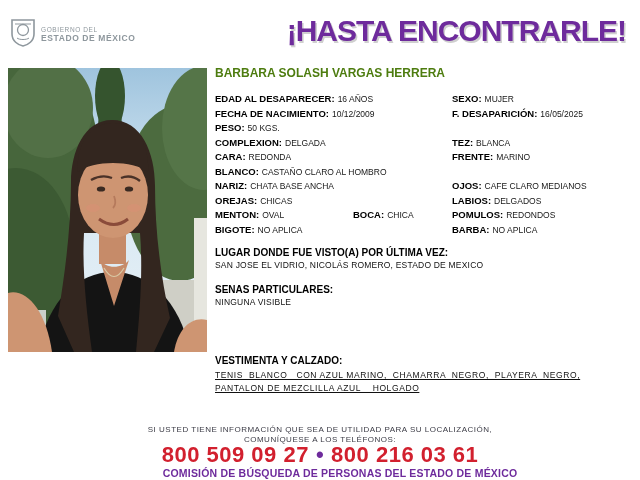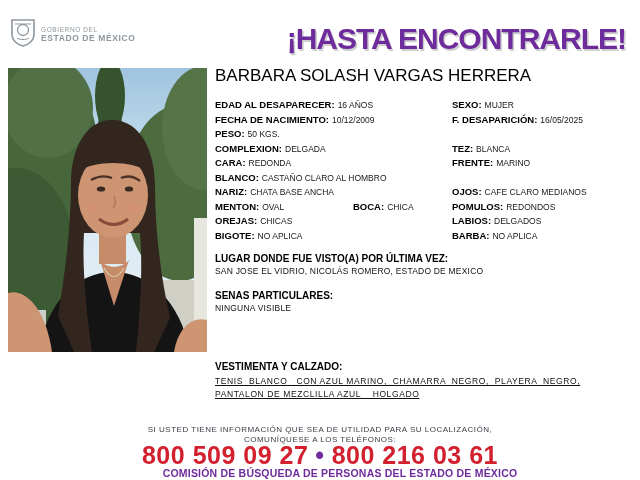--- a/index.html
+++ b/index.html
@@ -12,7 +12,7 @@
   .logo-line1{font-size:6.5px;letter-spacing:0.6px;}
   .logo-line2{font-size:8.5px;font-weight:bold;letter-spacing:0.6px;}
   .title{
-    position:absolute;right:14px;top:22px;font-size:30px;font-weight:bold;
+    position:absolute;right:14px;top:14px;font-size:30px;font-weight:bold;
     letter-spacing:-1px;color:var(--title-purple);text-shadow:1.5px 1.5px 0 #cfcfcf;
     white-space:nowrap;
   }

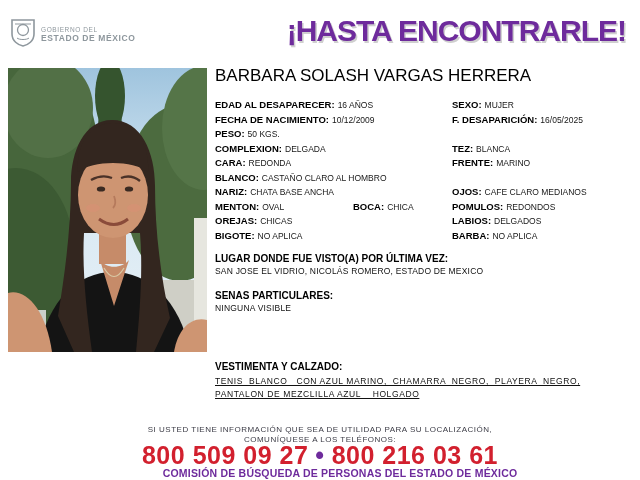--- a/index.html
+++ b/index.html
@@ -18,7 +18,7 @@
   }
   .photo{position:absolute;left:8px;top:68px;width:199px;height:284px;overflow:hidden;}
   .info{position:absolute;left:215px;top:66px;width:420px;}
-  .name{font-size:17px;font-weight:normal;color:#000000;white-space:nowrap;margin-bottom:8px;}
+  .name{font-size:12px;font-weight:bold;color:#4d7c0f;white-space:nowrap;margin-bottom:8px;}
   .frow{position:relative;display:flex;height:14.5px;align-items:baseline;}
   .fcell-left{width:237px;position:relative;white-space:nowrap;}
   .fcell-right{flex:1;white-space:nowrap;}

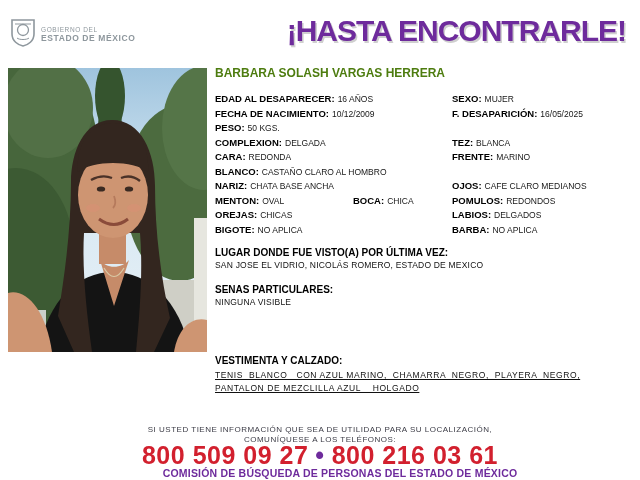--- a/index.html
+++ b/index.html
@@ -137,15 +137,15 @@
         <div class="fcell-right"><span class="flabel">OJOS:</span><span class="fvalue">CAFE CLARO MEDIANOS</span></div>
       </div>
       <div class="frow">
+        <div class="fcell-left"><span class="flabel">OREJAS:</span><span class="fvalue">CHICAS</span></div>
+        <div class="fcell-right"><span class="flabel">LABIOS:</span><span class="fvalue">DELGADOS</span></div>
+      </div>
+      <div class="frow">
         <div class="fcell-left">
           <span class="flabel">MENTON:</span><span class="fvalue">OVAL</span>
           <span class="boca"><span class="flabel">BOCA:</span><span class="fvalue">CHICA</span></span>
         </div>
         <div class="fcell-right"><span class="flabel">POMULOS:</span><span class="fvalue">REDONDOS</span></div>
-      </div>
-      <div class="frow">
-        <div class="fcell-left"><span class="flabel">OREJAS:</span><span class="fvalue">CHICAS</span></div>
-        <div class="fcell-right"><span class="flabel">LABIOS:</span><span class="fvalue">DELGADOS</span></div>
       </div>
       <div class="frow">
         <div class="fcell-left"><span class="flabel">BIGOTE:</span><span class="fvalue">NO APLICA</span></div>

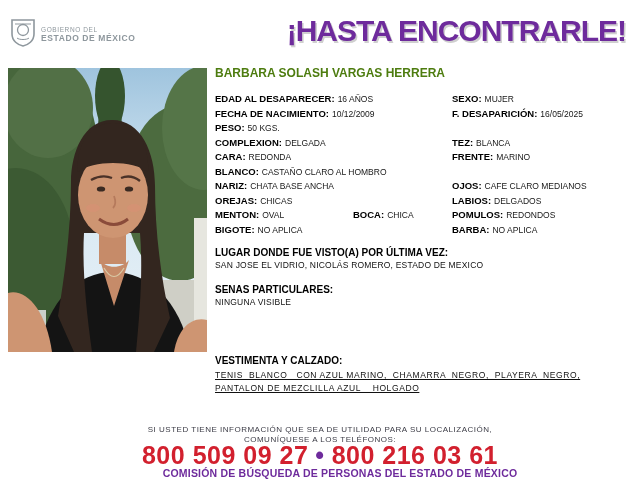--- a/index.html
+++ b/index.html
@@ -37,7 +37,7 @@
   }
   .phones{
     position:absolute;top:443px;left:0;width:640px;text-align:center;
-    font-size:25px;font-weight:bold;color:var(--phone-red);letter-spacing:0.5px;
+    font-size:22px;font-weight:bold;color:var(--phone-red);letter-spacing:0.5px;
     line-height:24px;white-space:nowrap;
   }
   .phones .sep{color:var(--title-purple);padding:0 7px;}

